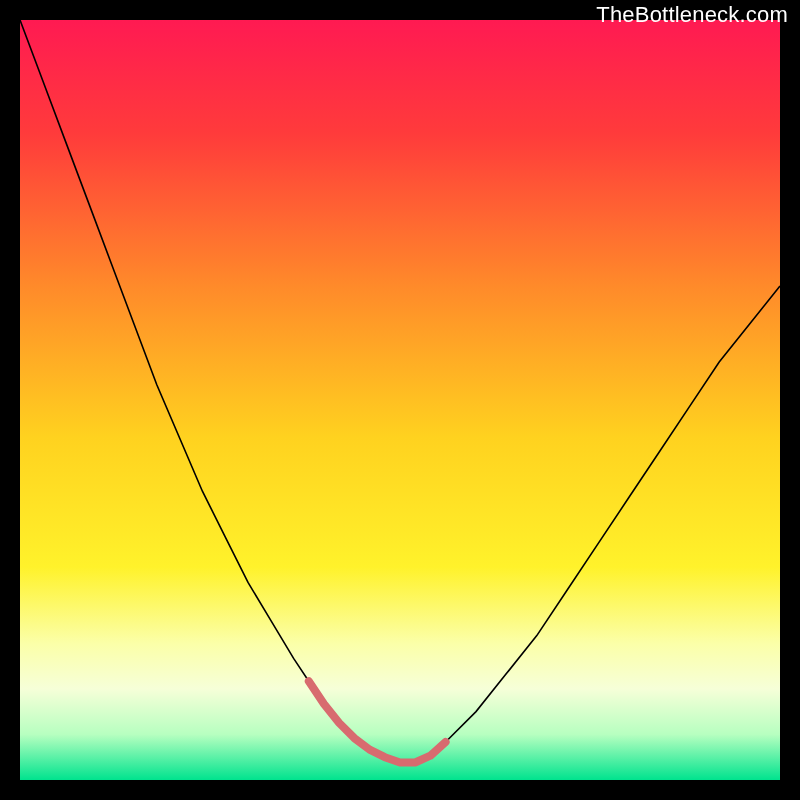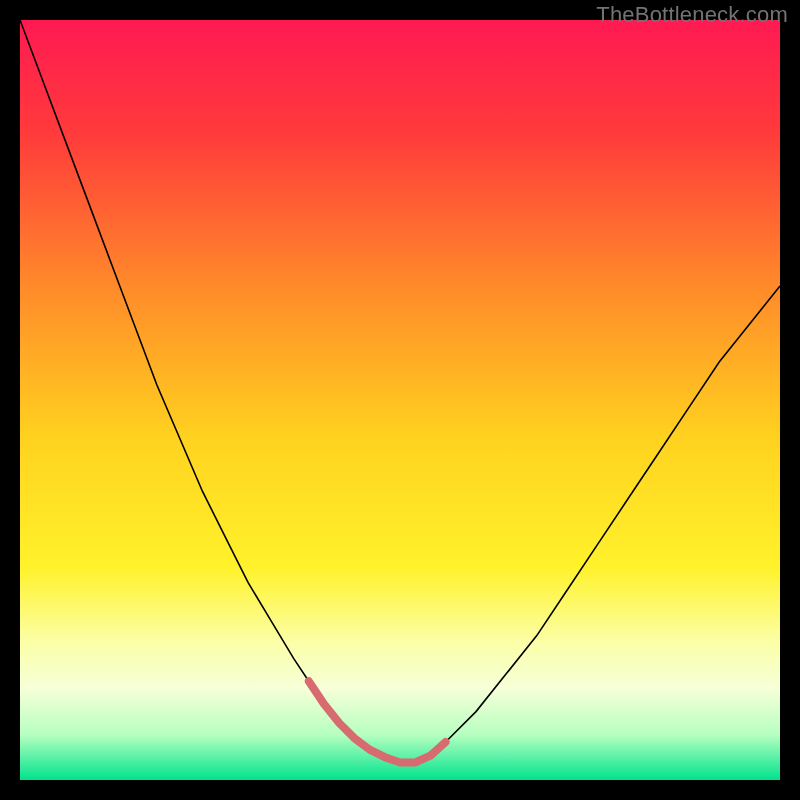--- a/index.html
+++ b/index.html
@@ -23,7 +23,7 @@
     font-family: Arial, Helvetica, sans-serif;
     font-size: 22px;
     font-weight: 500;
-    color: #737373;
+    color: #ffffff;
     z-index: 20;
     letter-spacing: 0.2px;
   }

